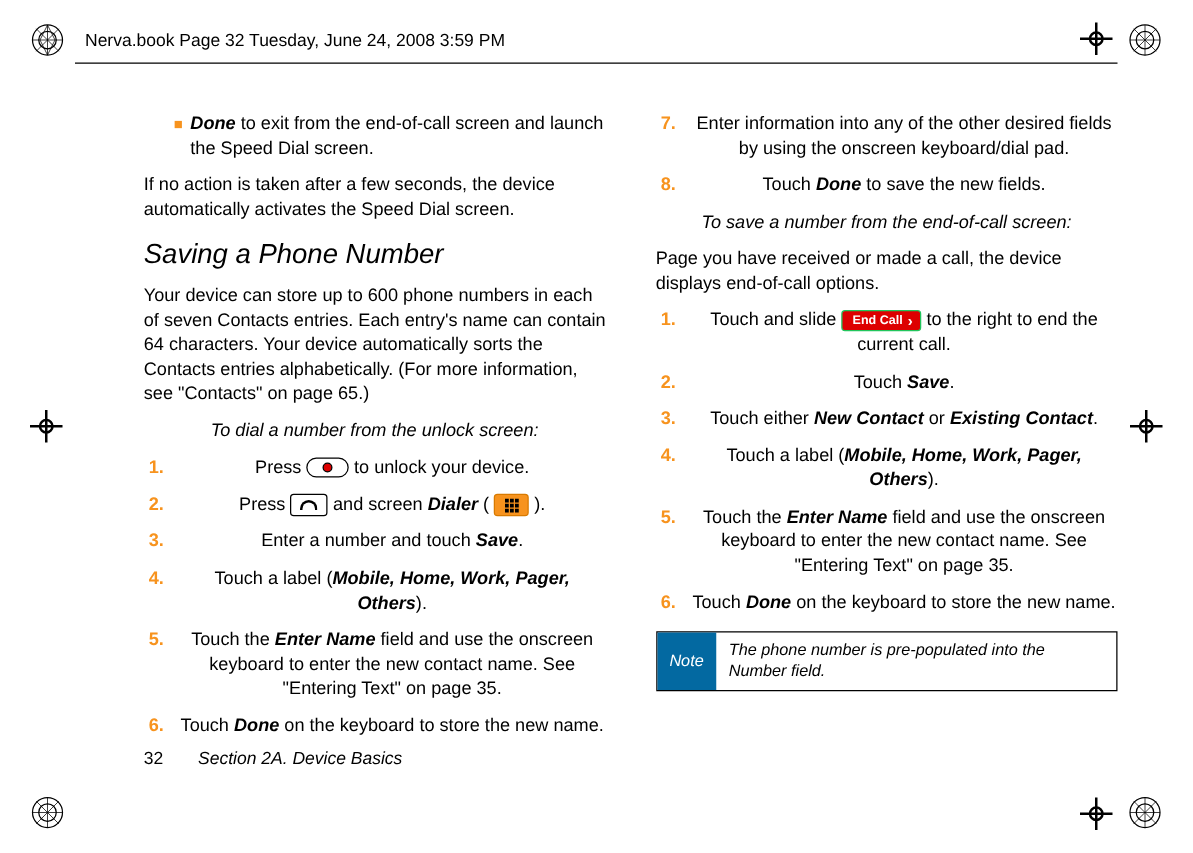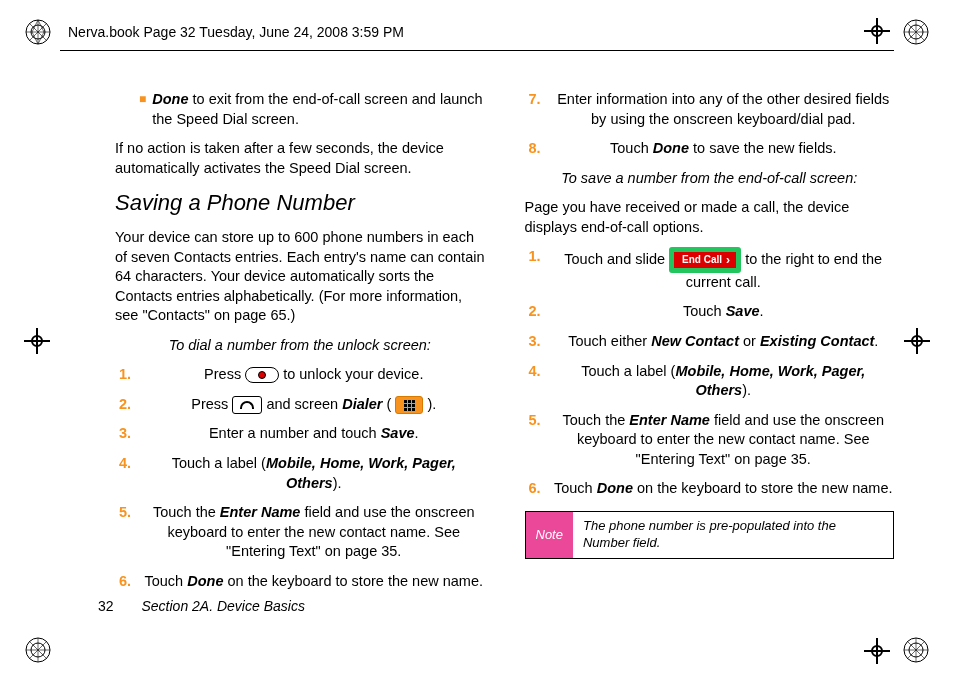--- a/index.html
+++ b/index.html
@@ -56,7 +56,7 @@
   .orange-key .grid span { background:#000; }
 
   .endcall-chip { display:inline-flex; align-items:center; gap:4px; vertical-align:middle;
-    background:#d00; color:#fff; border:5px solid #22c55e; border-radius:3px; padding:1px 6px 1px 8px;
+    background:#d00; color:#fff; border:1px solid #22c55e; border-radius:3px; padding:1px 6px 1px 8px;
     font-size:10px; font-weight:bold; }
   .endcall-chip::after { content:"›"; color:#fff; font-size:12px; line-height:1; }
 

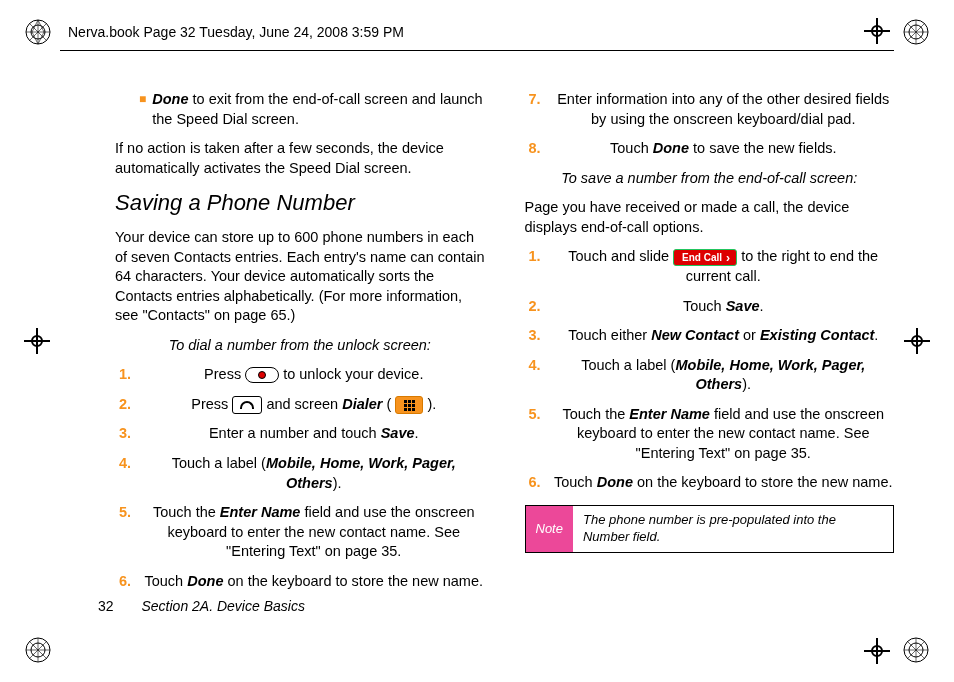--- a/index.html
+++ b/index.html
@@ -61,7 +61,7 @@
   .endcall-chip::after { content:"›"; color:#fff; font-size:12px; line-height:1; }
 
   .note-box { display:flex; border:1px solid #000; margin-top:12px; font-size:13px; }
-  .note-label { background:#ec4899; color:#fff; font-style:italic; padding:8px 10px; display:flex; align-items:center; }
+  .note-label { background:#0369a1; color:#fff; font-style:italic; padding:8px 10px; display:flex; align-items:center; }
   .note-text { padding:6px 10px; font-style:italic; flex:1; line-height:1.3; }
 
   .footer { position:absolute; left:98px; bottom:68px; font-size:14px; font-style:italic; }

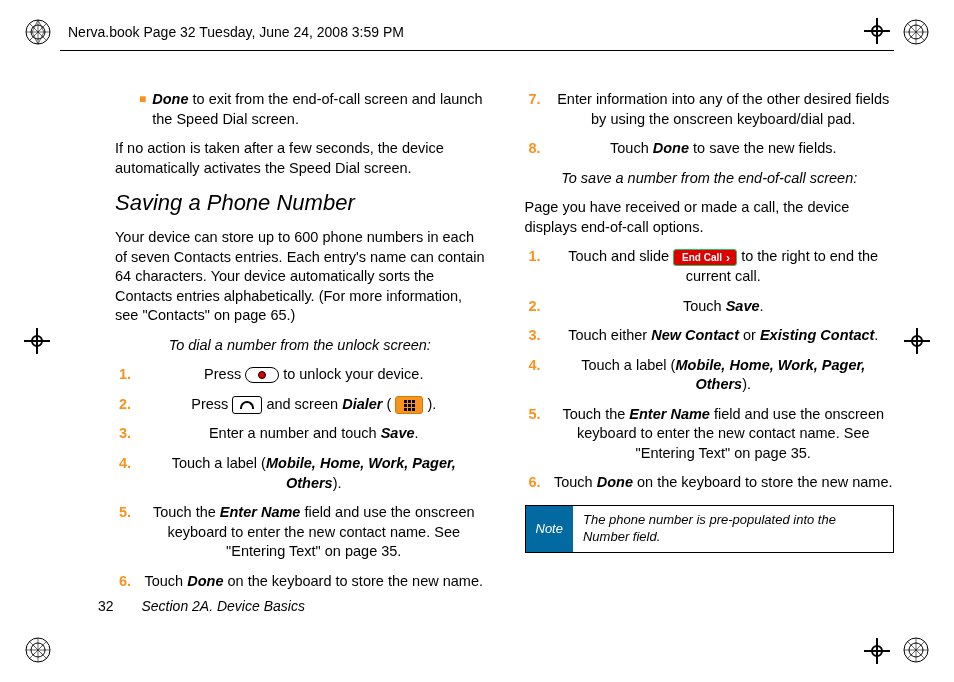--- a/index.html
+++ b/index.html
@@ -64,7 +64,7 @@
   .note-label { background:#0369a1; color:#fff; font-style:italic; padding:8px 10px; display:flex; align-items:center; }
   .note-text { padding:6px 10px; font-style:italic; flex:1; line-height:1.3; }
 
-  .footer { position:absolute; left:98px; bottom:68px; font-size:14px; font-style:italic; }
+  .footer { position:absolute; left:115px; bottom:68px; font-size:14px; font-style:italic; }
   .footer .pg { font-weight:normal; font-style:normal; margin-right:24px; }
 </style>
 </head>

